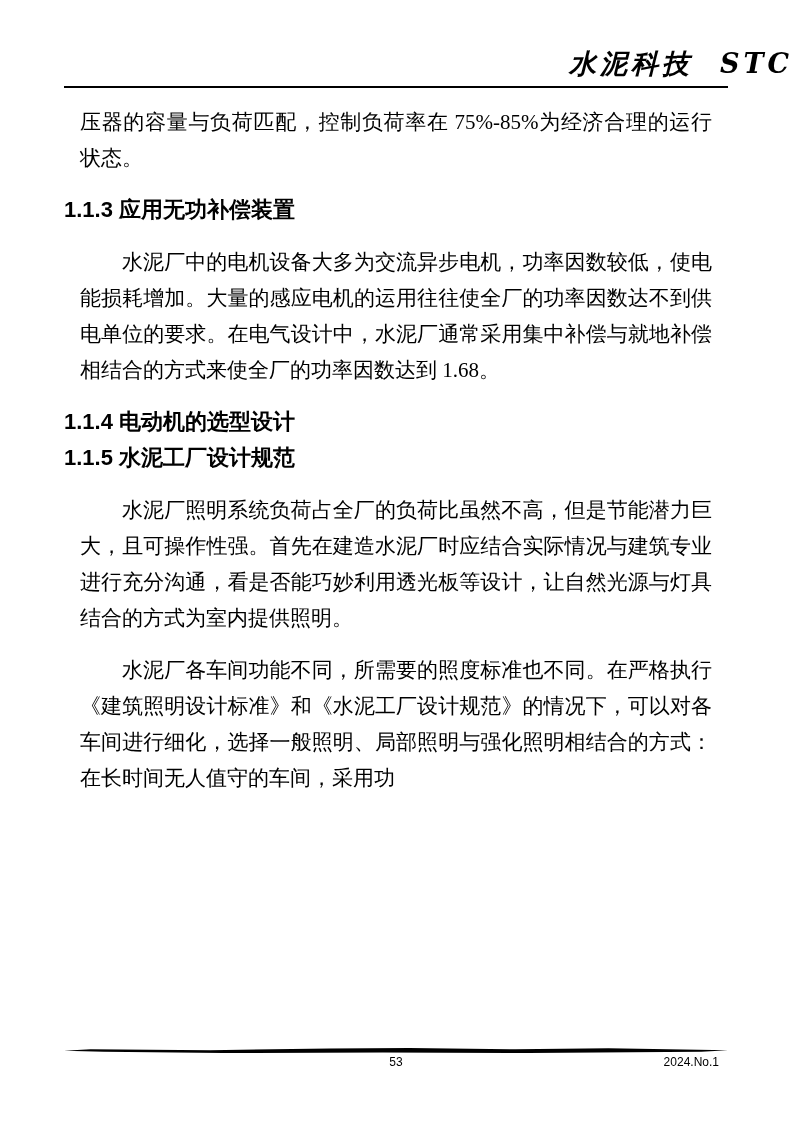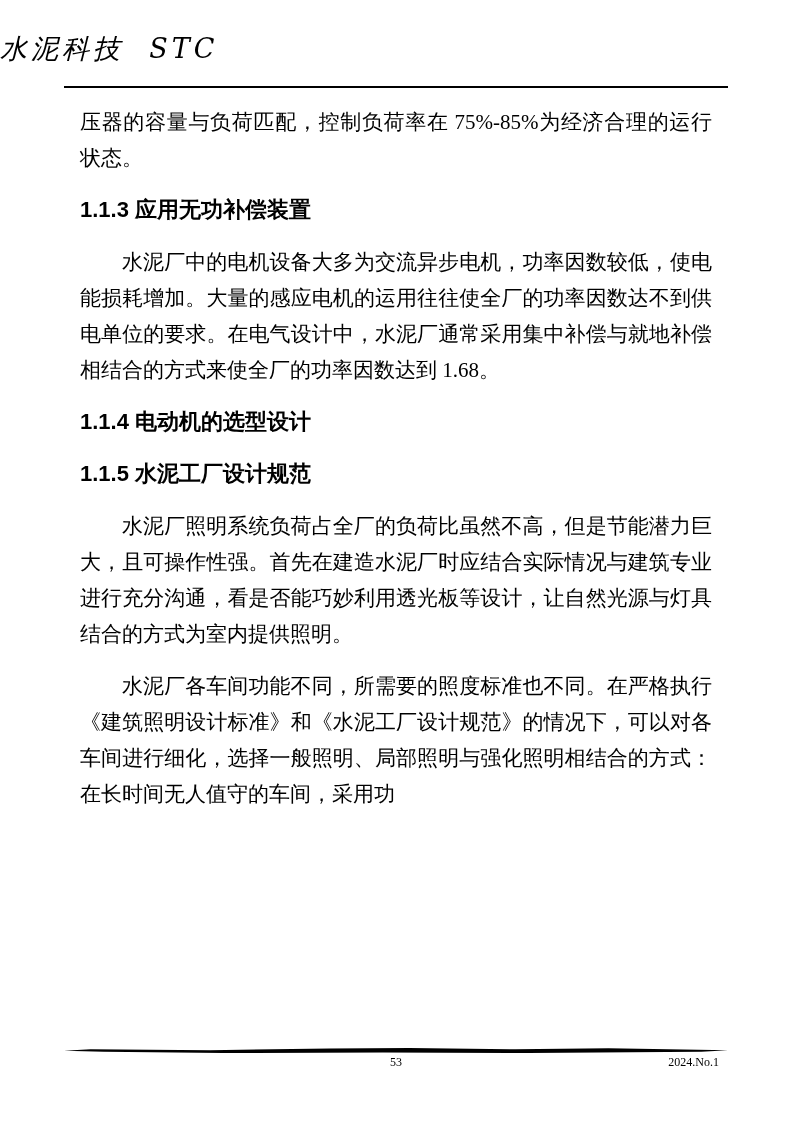--- a/index.html
+++ b/index.html
@@ -18,11 +18,11 @@
   
   .journal-title {
     position: absolute;
-    top: 31px; left: 0; right: 0;
-    text-align: left;
+    top: 46px; left: 0; right: 0;
+    text-align: right;
     font-family: "DejaVu Serif", serif;
     font-style: italic;
-    font-weight: normal;
+    font-weight: bold;
     font-size: 27px;
     letter-spacing: 4px;
     white-space: pre;

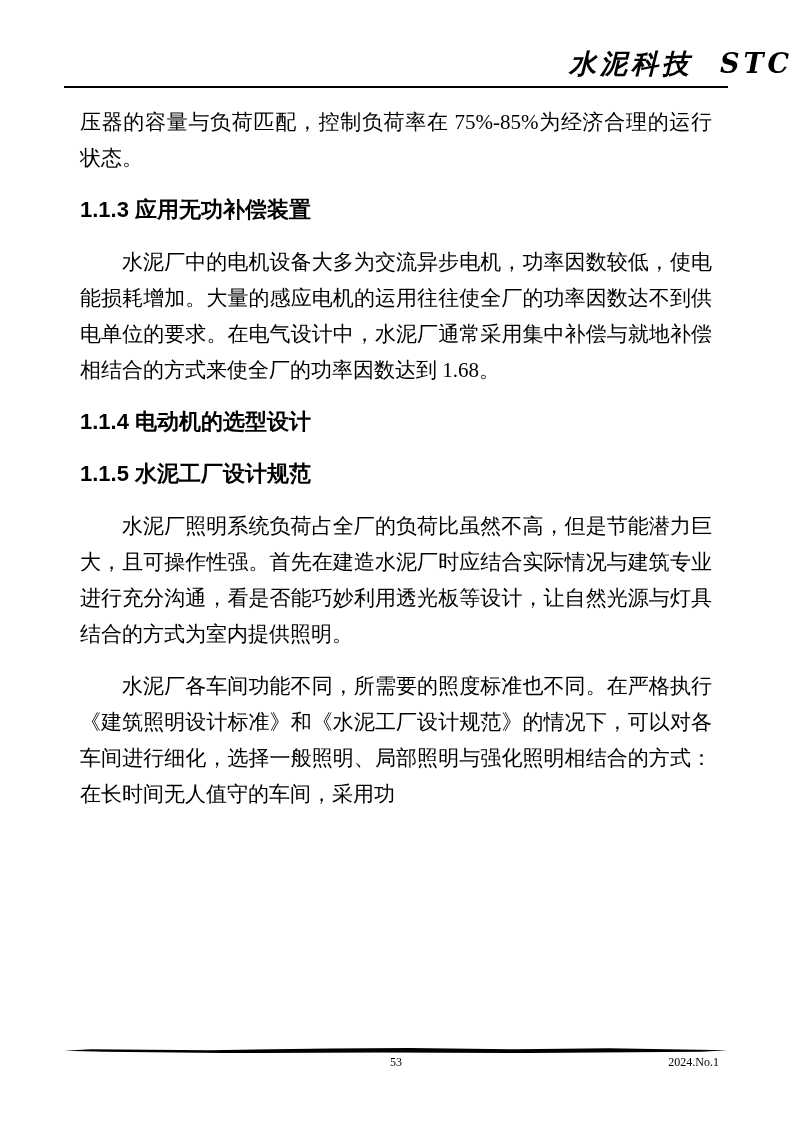--- a/index.html
+++ b/index.html
@@ -51,7 +51,7 @@
     text-indent: 0;
   }
   .body-text h2 {
-    margin: 16px;
+    margin: 0;
     font-size: 22px;
     line-height: 36px;
     font-weight: bold;

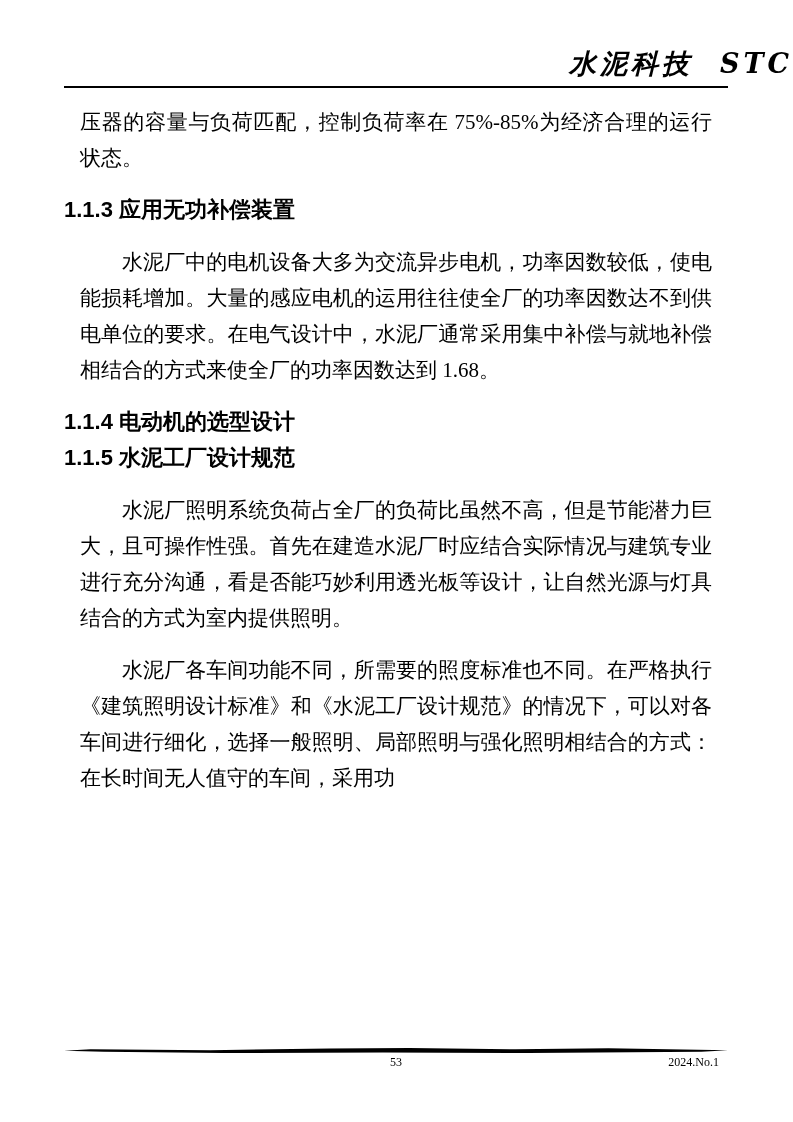--- a/index.html
+++ b/index.html
@@ -70,7 +70,7 @@
     position: absolute;
     top: 1055px; left: 64px;
     width: 664px; height: 18px;
-    font-family: Liberation Serif, serif;
+    font-family: Liberation Sans, sans-serif;
     font-size: 12px;
   }
   .page-number {

